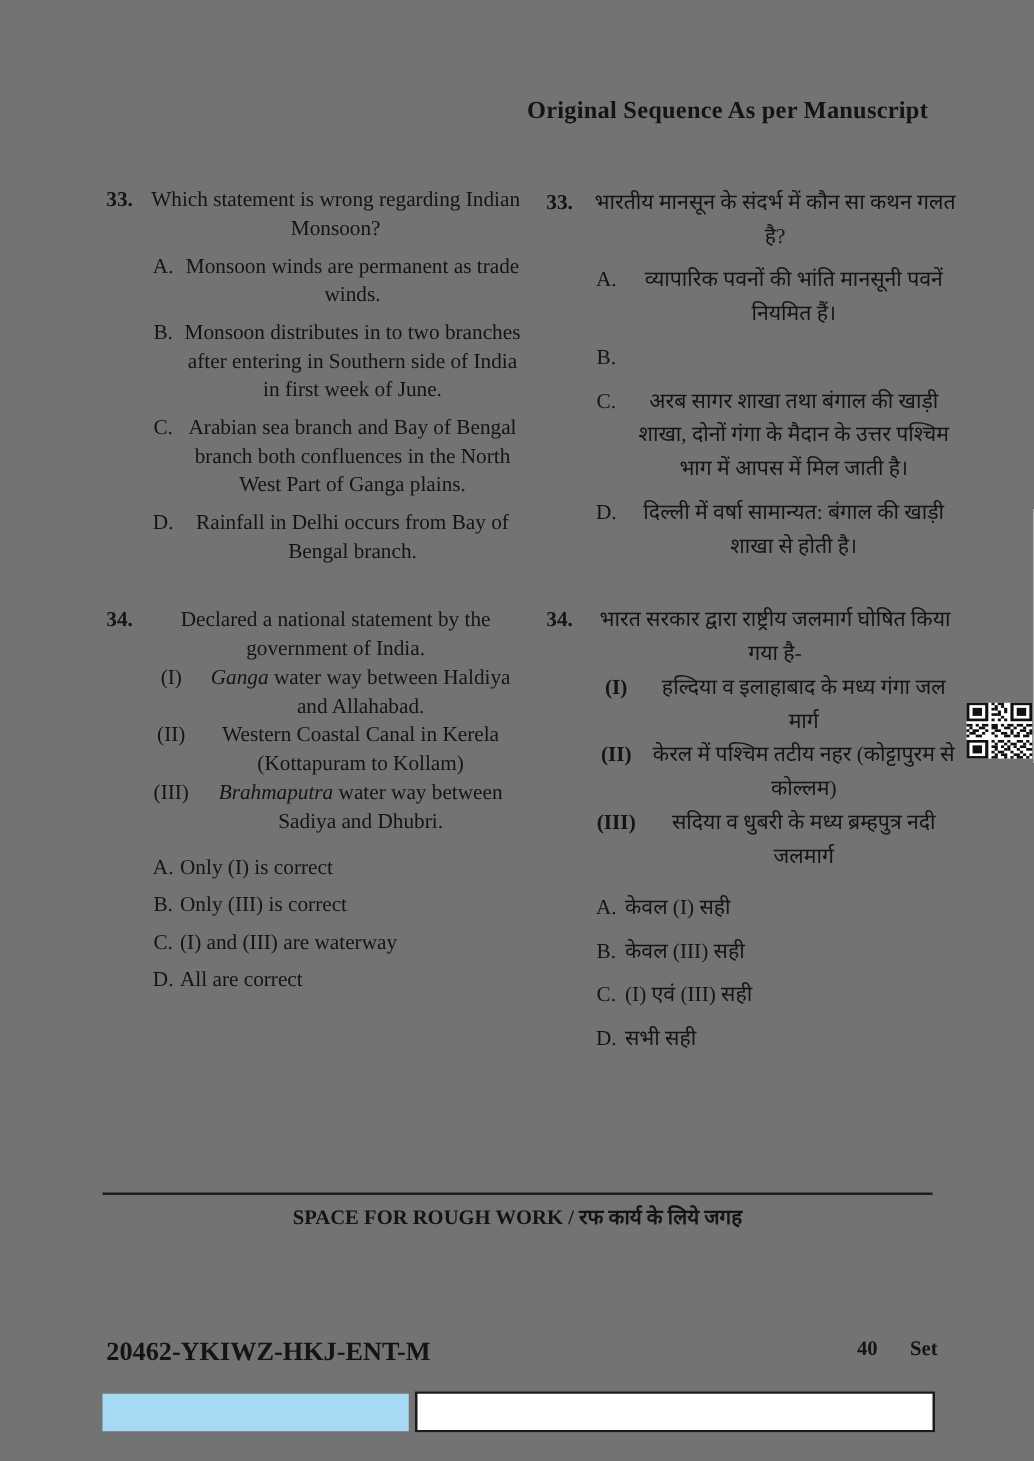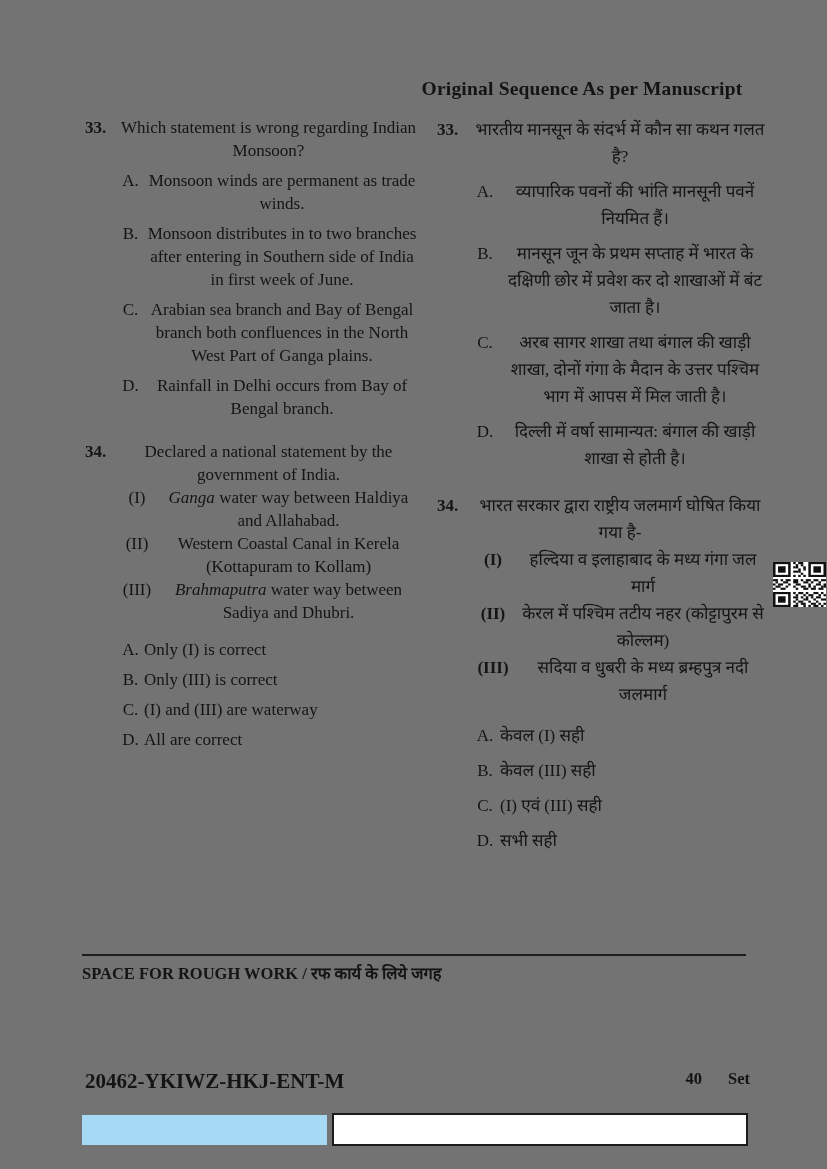--- a/index.html
+++ b/index.html
@@ -17,7 +17,7 @@
   .col-en{left:85px;width:335px;}
   .col-hi{left:437px;width:333px;}
   
-  .q{display:flex;align-items:flex-start;margin-bottom:20px;}
+  .q{display:flex;align-items:flex-start;margin-bottom:20px;margin-top:32px;}
   .q-num{font-weight:bold;flex-shrink:0;}
   .q-body{flex:1;text-align:center;}
   .en{font-size:17px;line-height:23px;}

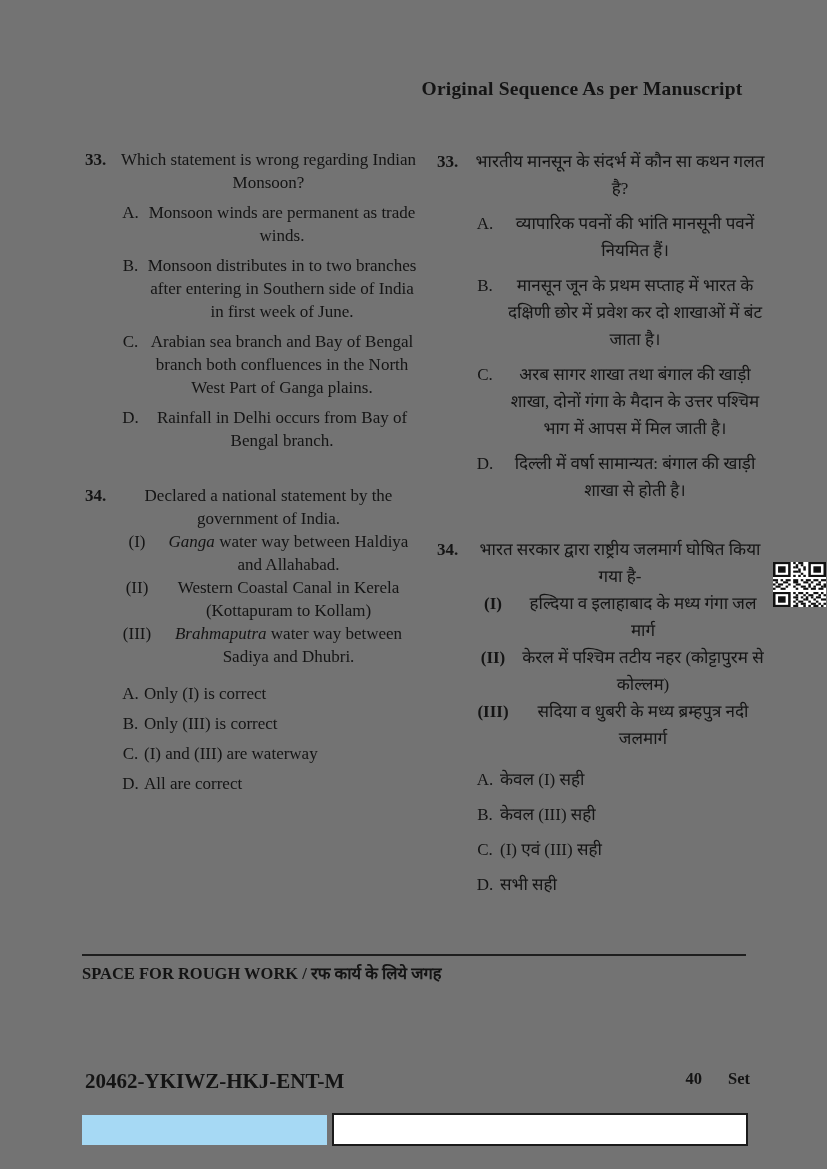--- a/index.html
+++ b/index.html
@@ -133,7 +133,6 @@
         </div>
         <div class="opt">
           <div class="opt-label">B.</div>
-          <div>मानसून जून के प्रथम सप्ताह में भारत के दक्षिणी छोर में प्रवेश कर दो शाखाओं में बंट जाता है।</div>
         </div>
         <div class="opt">
           <div class="opt-label">C.</div>

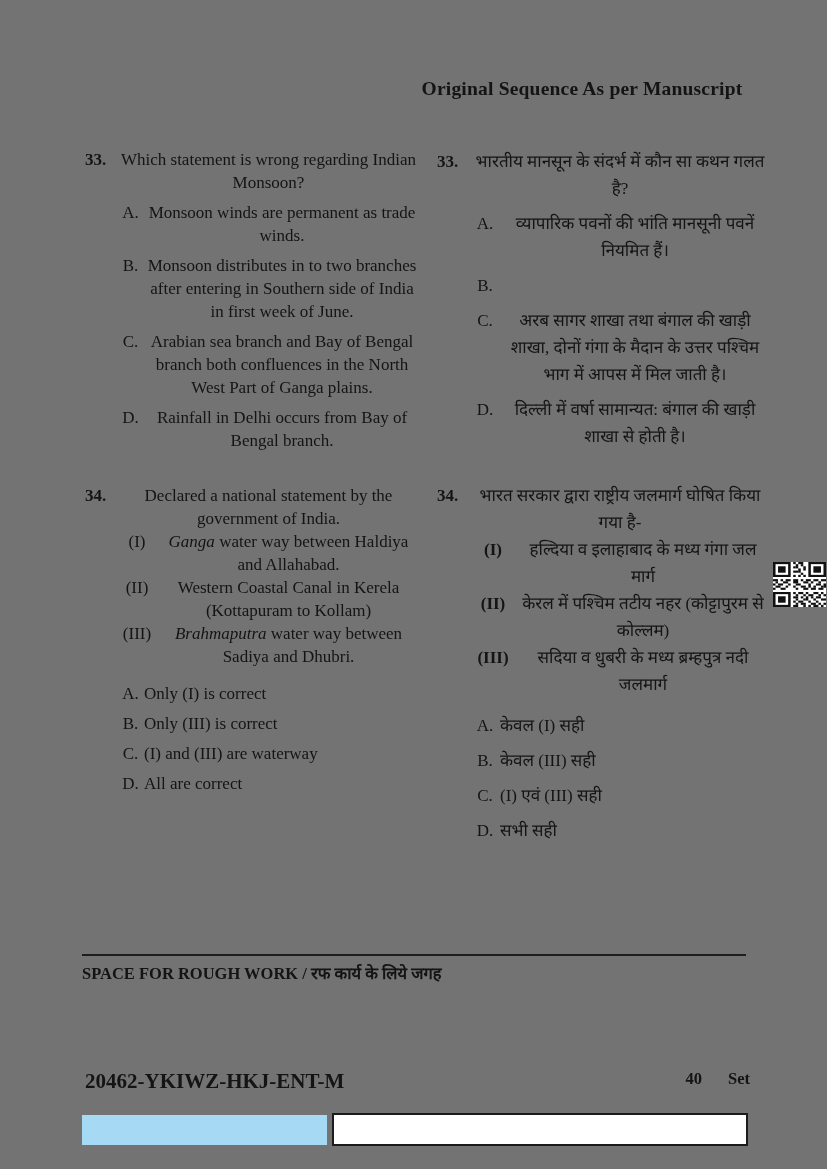--- a/index.html
+++ b/index.html
@@ -36,7 +36,7 @@
   
   .rough-line{position:absolute;left:82px;top:954px;width:664px;height:2px;background:#1e1e1e;}
   .rough-label{
-    position:absolute;left:82px;top:961px;width:664px;
+    position:absolute;left:82px;top:961px;width:664px;text-align:center;
     font-weight:bold;font-size:16.5px;
   }
   

